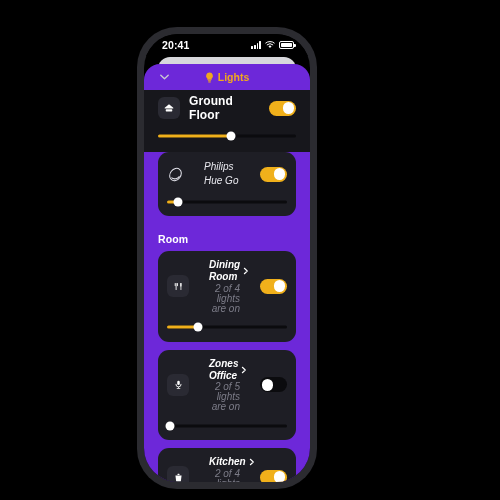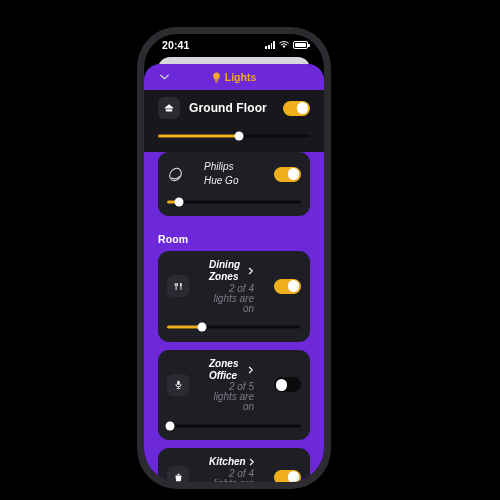--- a/index.html
+++ b/index.html
@@ -24,7 +24,7 @@
     position: absolute;
     left: 137px;
     top: 27px;
-    width: 194px;
+    width: 180px;
     height: 462px;
     background: #2b2b30;
     border-radius: 40px;

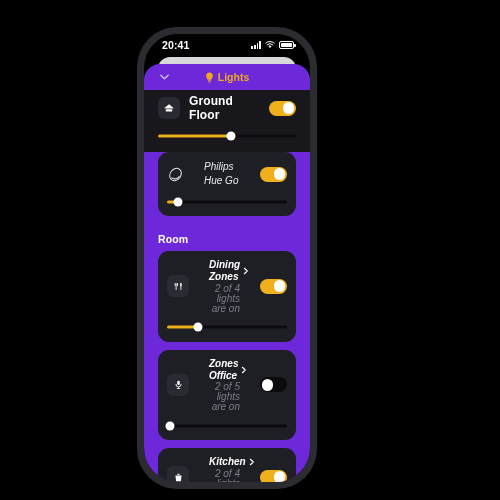--- a/index.html
+++ b/index.html
@@ -386,7 +386,7 @@
               </div>
               <div class="card-texts">
                 <div class="card-title">
-                  <span>Dining Zones</span>
+                  <span>Dining Room</span>
                   <svg class="chev-right" viewBox="0 0 7 9">
                     <path d="M1.6 1.3 L5 4.5 L1.6 7.7" stroke="#ffffff" stroke-width="1.3" fill="none" stroke-linecap="round" stroke-linejoin="round"></path>
                   </svg>

